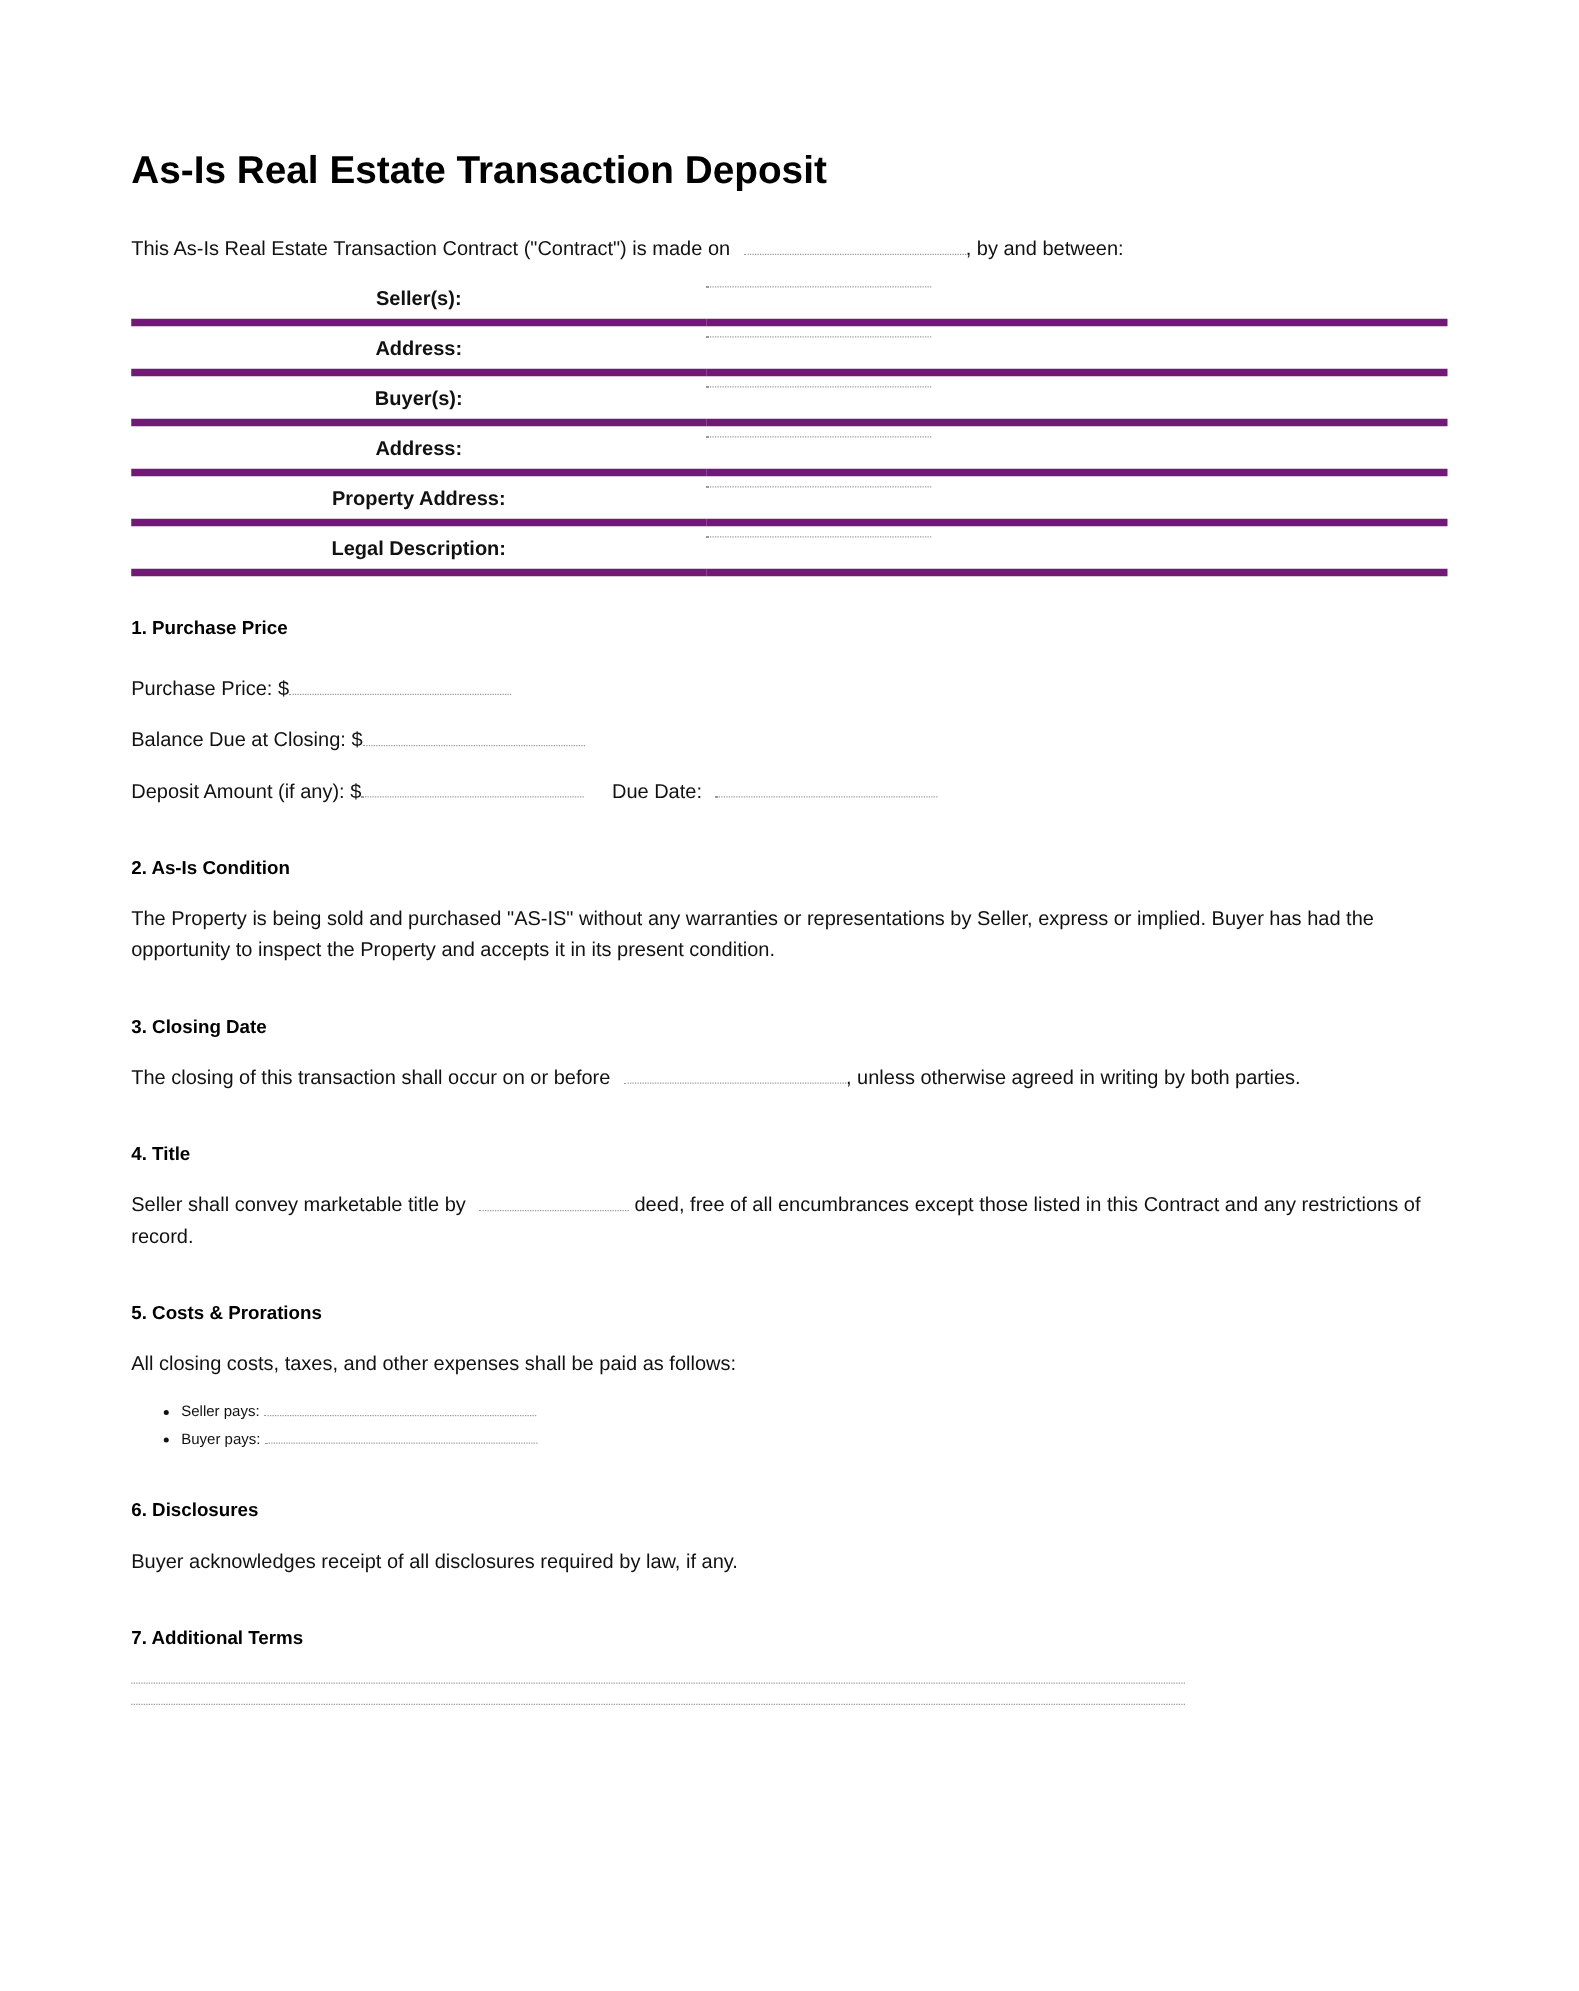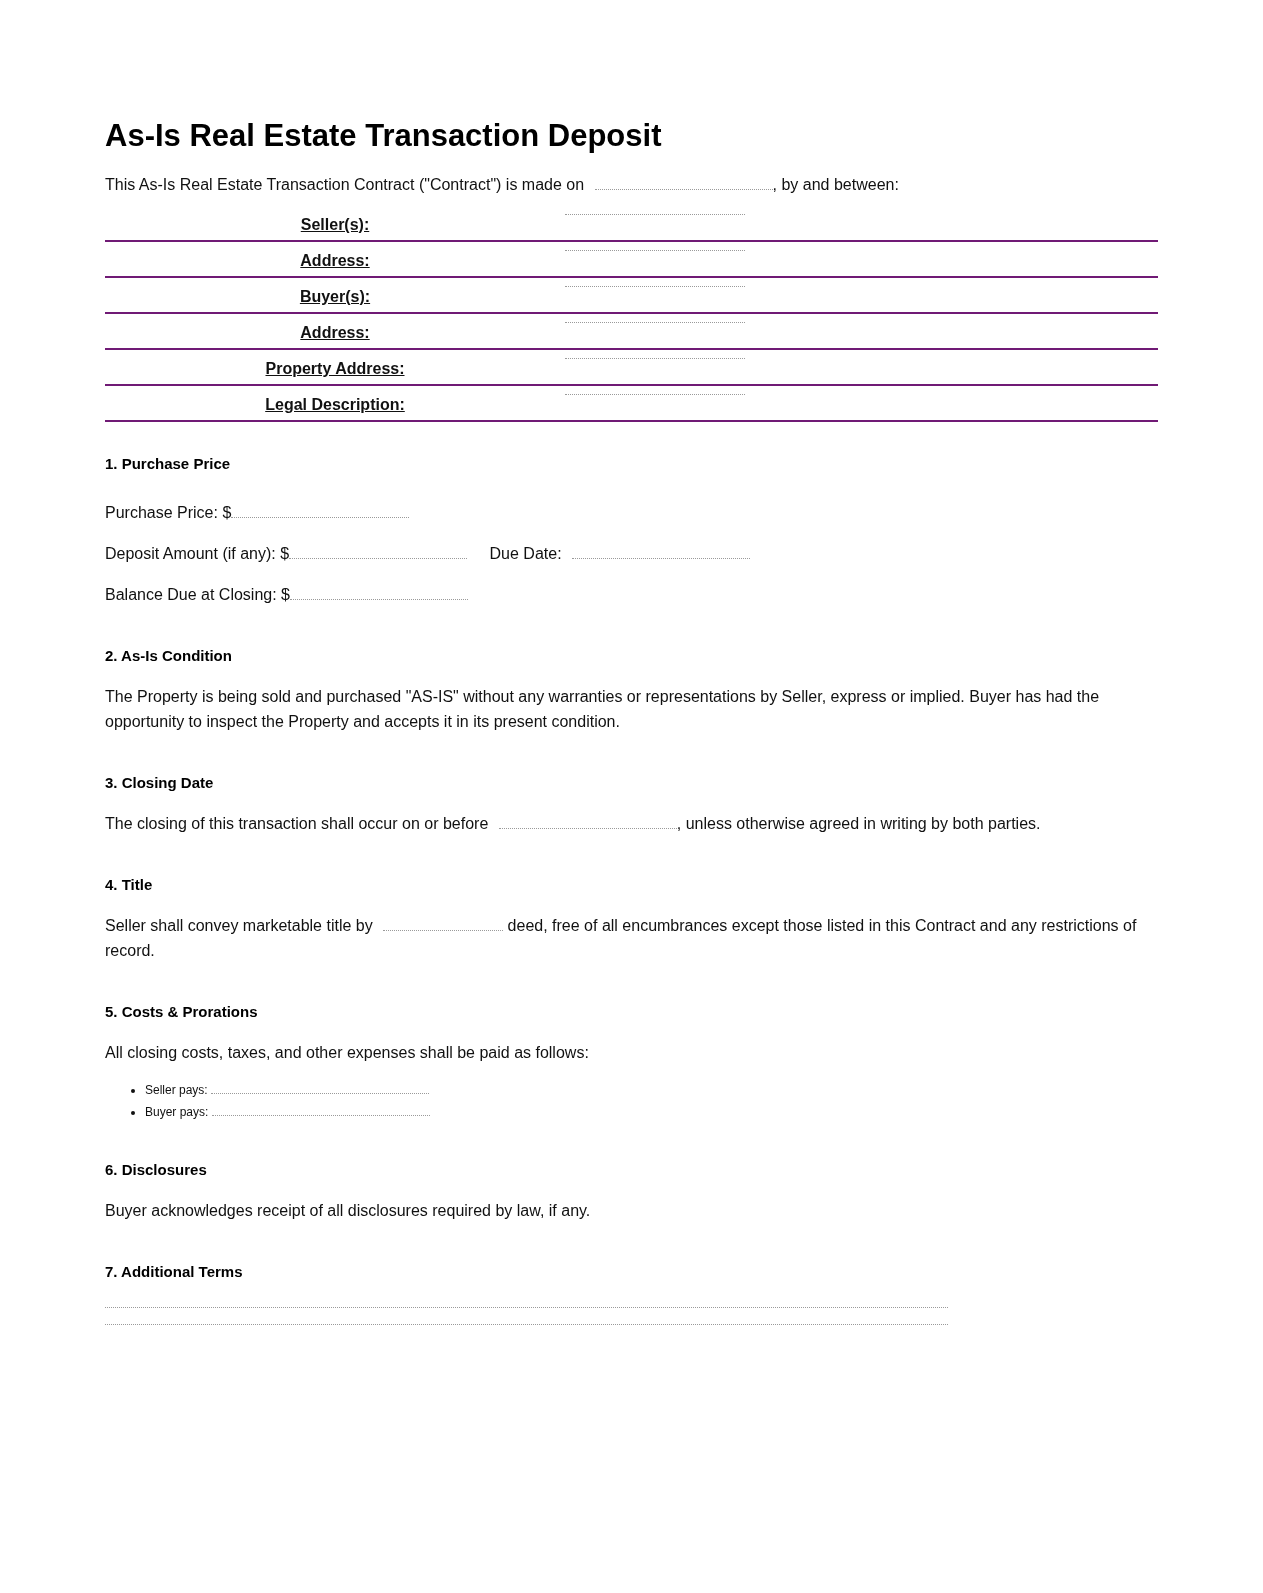--- a/index.html
+++ b/index.html
@@ -13,7 +13,7 @@
     font-size: 31px; font-weight: bold; margin: 0;
     padding-top: 117px; line-height: 38px; color: #000;
   }
-  .intro { font-size: 16px; margin: 18px 0 0 0; line-height: 24px; }
+  .intro { font-size: 16px; margin: 32px 0 0 0; line-height: 24px; }
   .blank {
     display: inline-block; border-bottom: 1px dotted #9a9a9a;
     height: 16px; vertical-align: baseline;

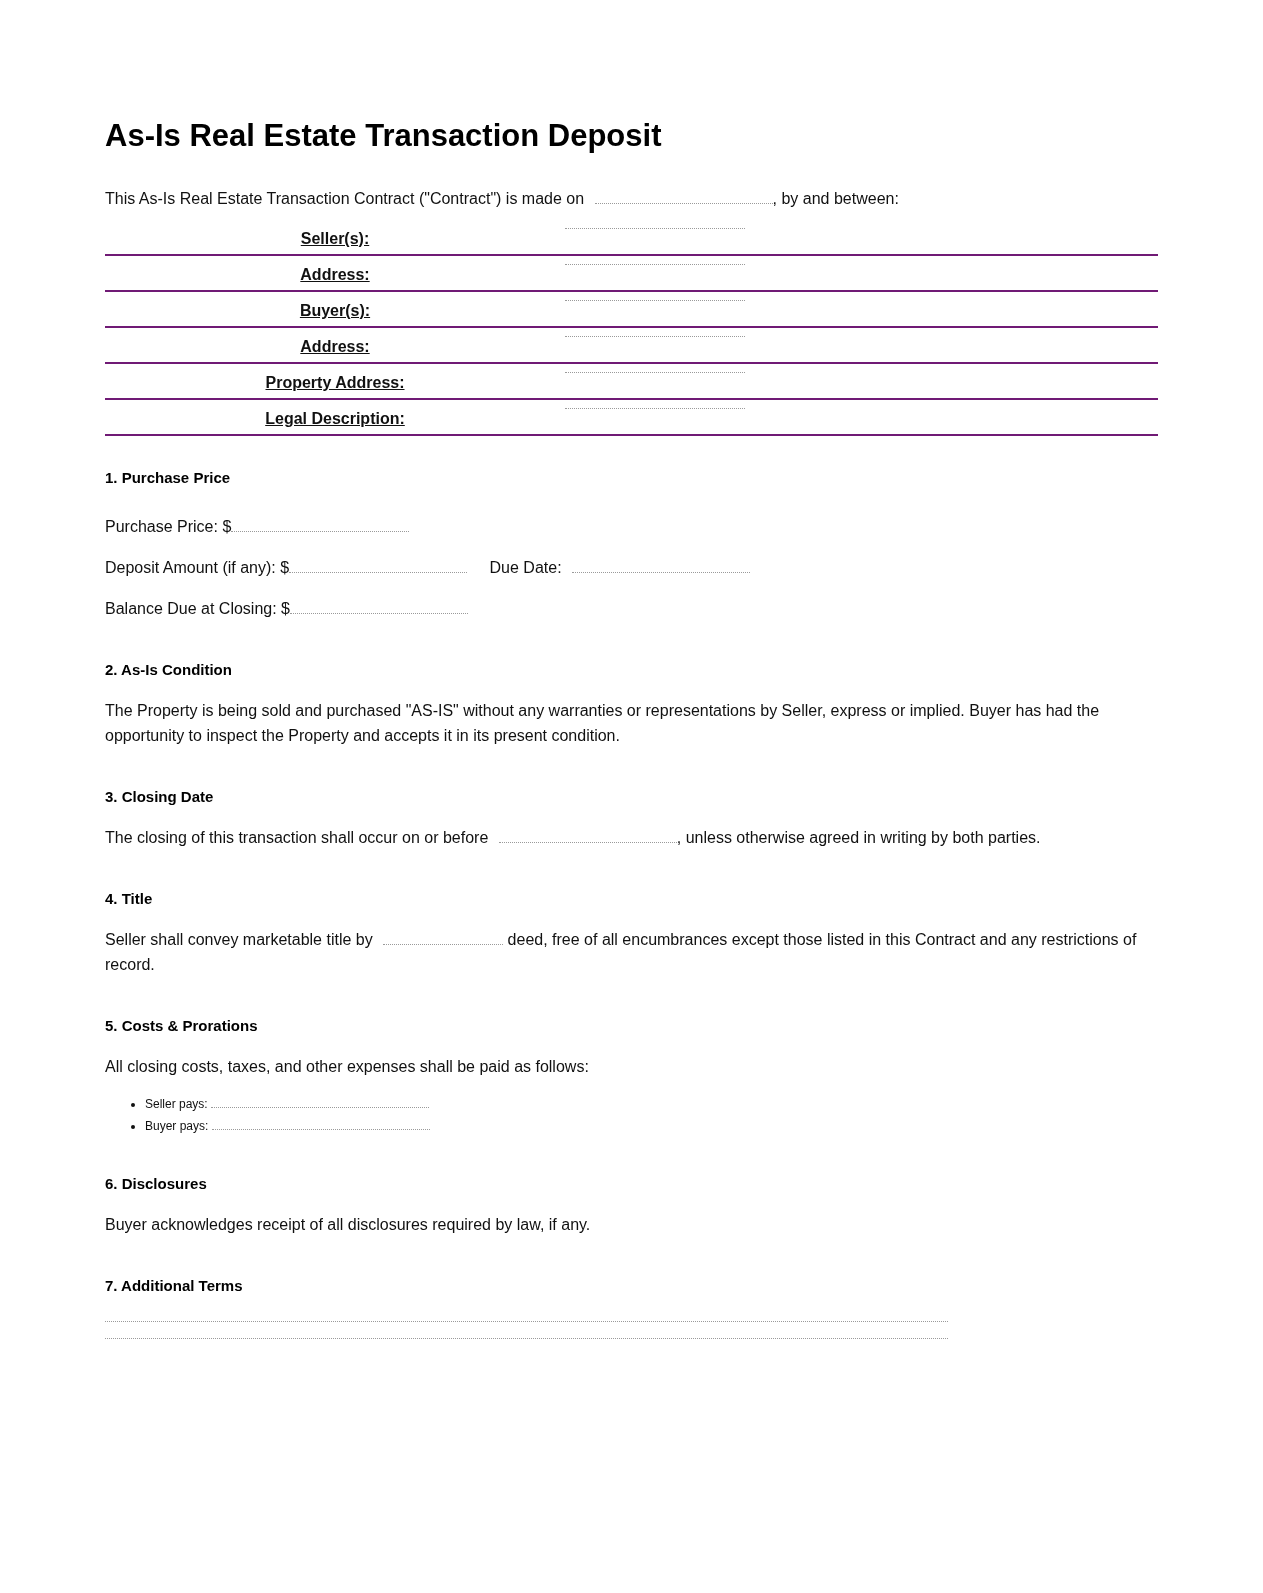--- a/index.html
+++ b/index.html
@@ -26,9 +26,8 @@
     width: 1053px; border-collapse: collapse; margin-top: 9px;
   }
   table.parties td {
-    height: 34px; border-bottom: 2px solid #701a75; padding: 0;
+    height: 34px; border-bottom: 6px solid #701a75; padding: 0;
     vertical-align: top;
-    text-decoration: underline;
   }
   table.parties td.label {
     width: 460px; text-align: center; font-weight: bold; font-size: 16px;

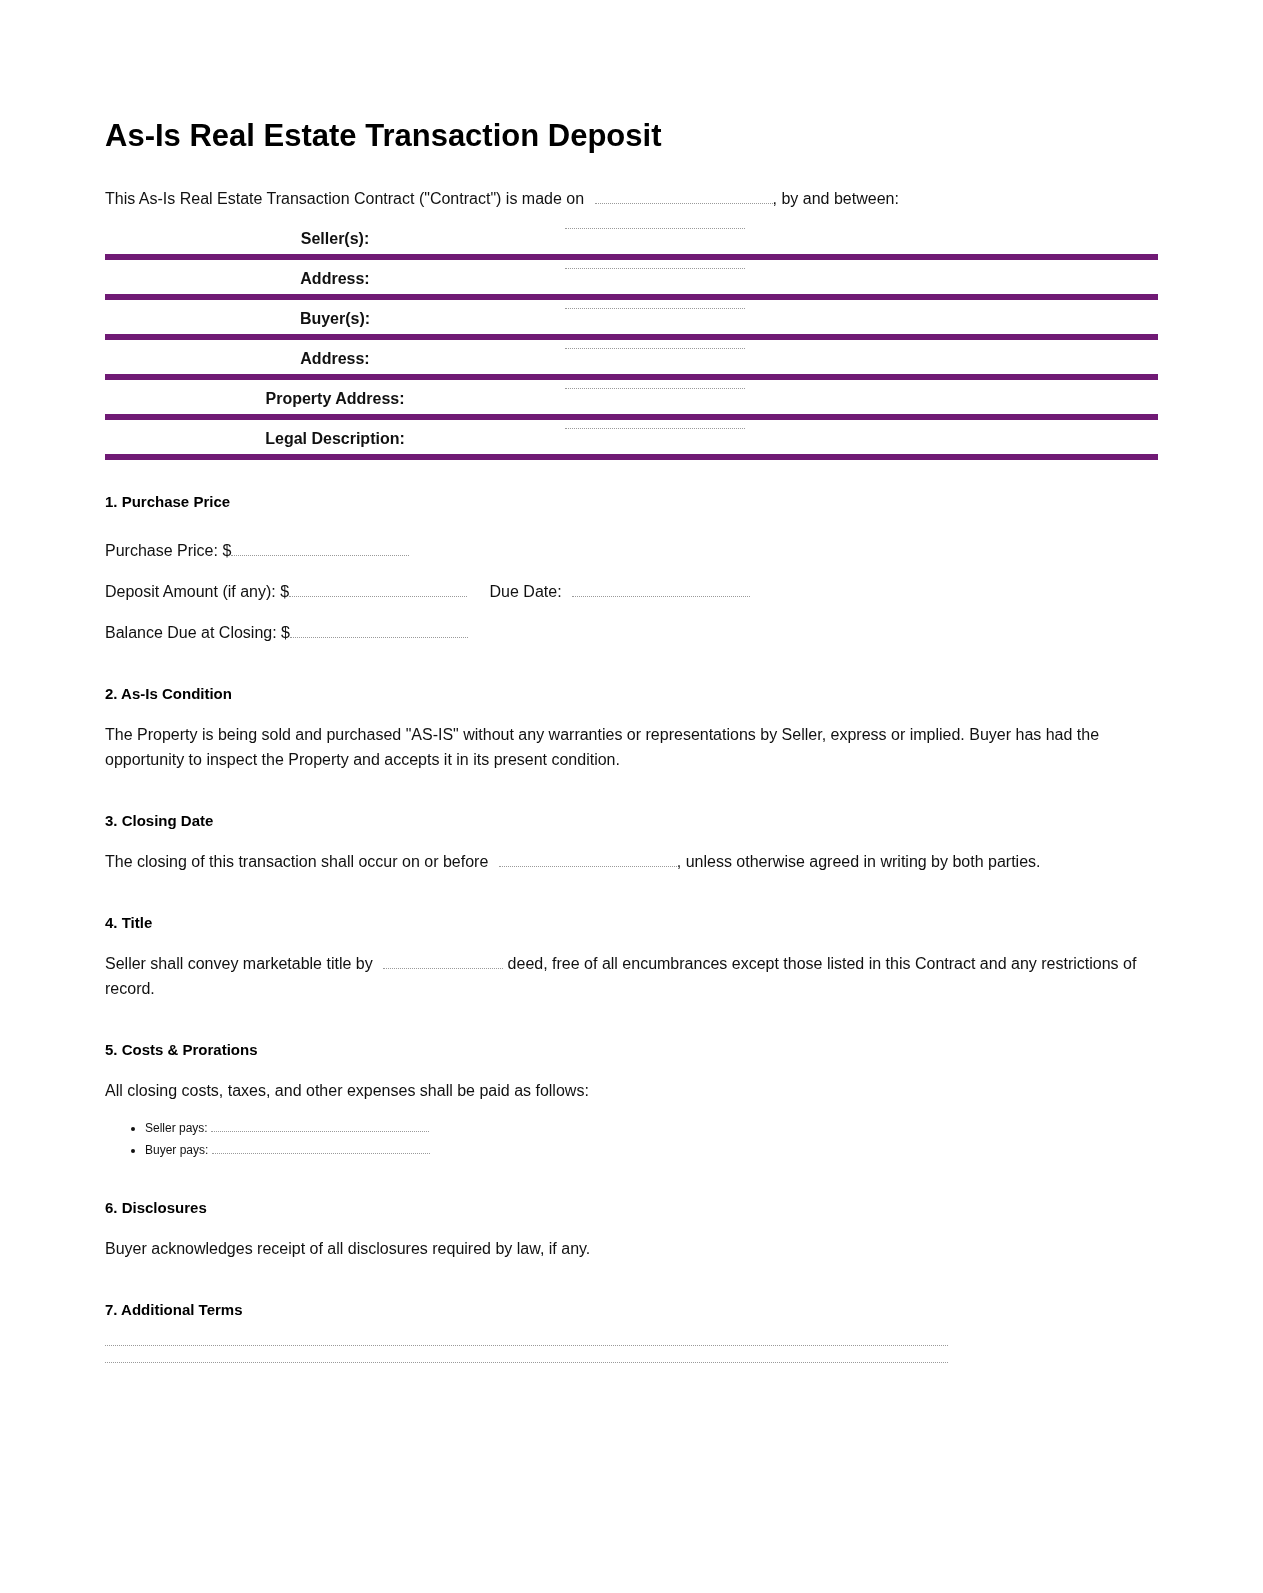--- a/index.html
+++ b/index.html
@@ -114,12 +114,12 @@
       <span>Purchase Price: $</span><span class="blank w178"></span>
     </p>
     <p>
+      <span>Balance Due at Closing: $</span><span class="blank w178"></span>
+    </p>
+    <p>
       <span>Deposit Amount (if any): $</span><span class="blank w178"></span>
       <span class="duedate">Due Date:</span>
       <span class="blank w178 gap"></span>
-    </p>
-    <p>
-      <span>Balance Due at Closing: $</span><span class="blank w178"></span>
     </p>
   </div>
 

